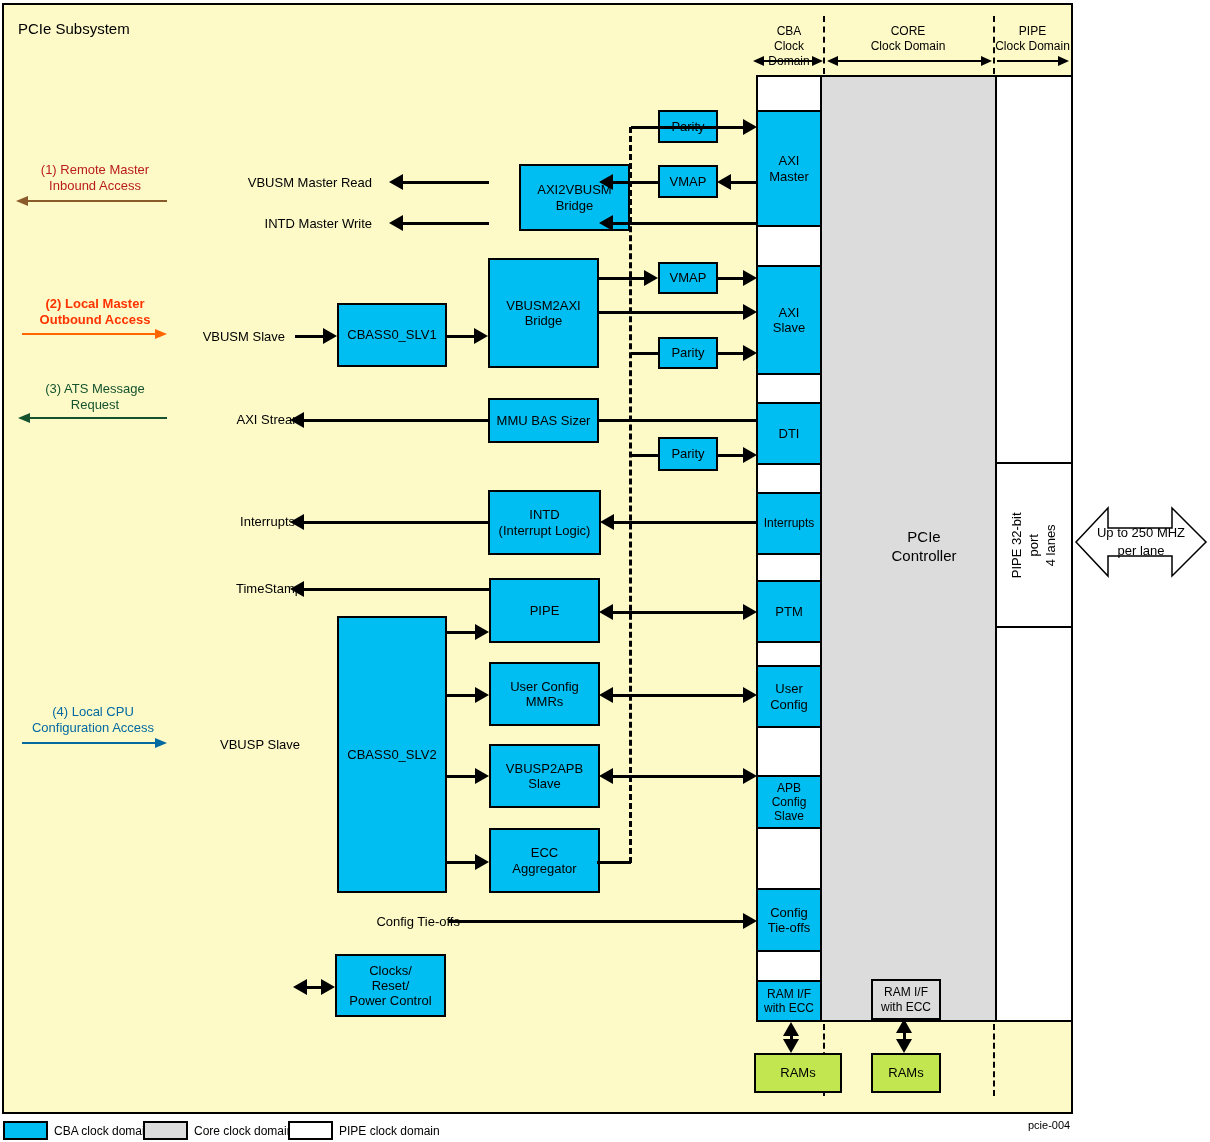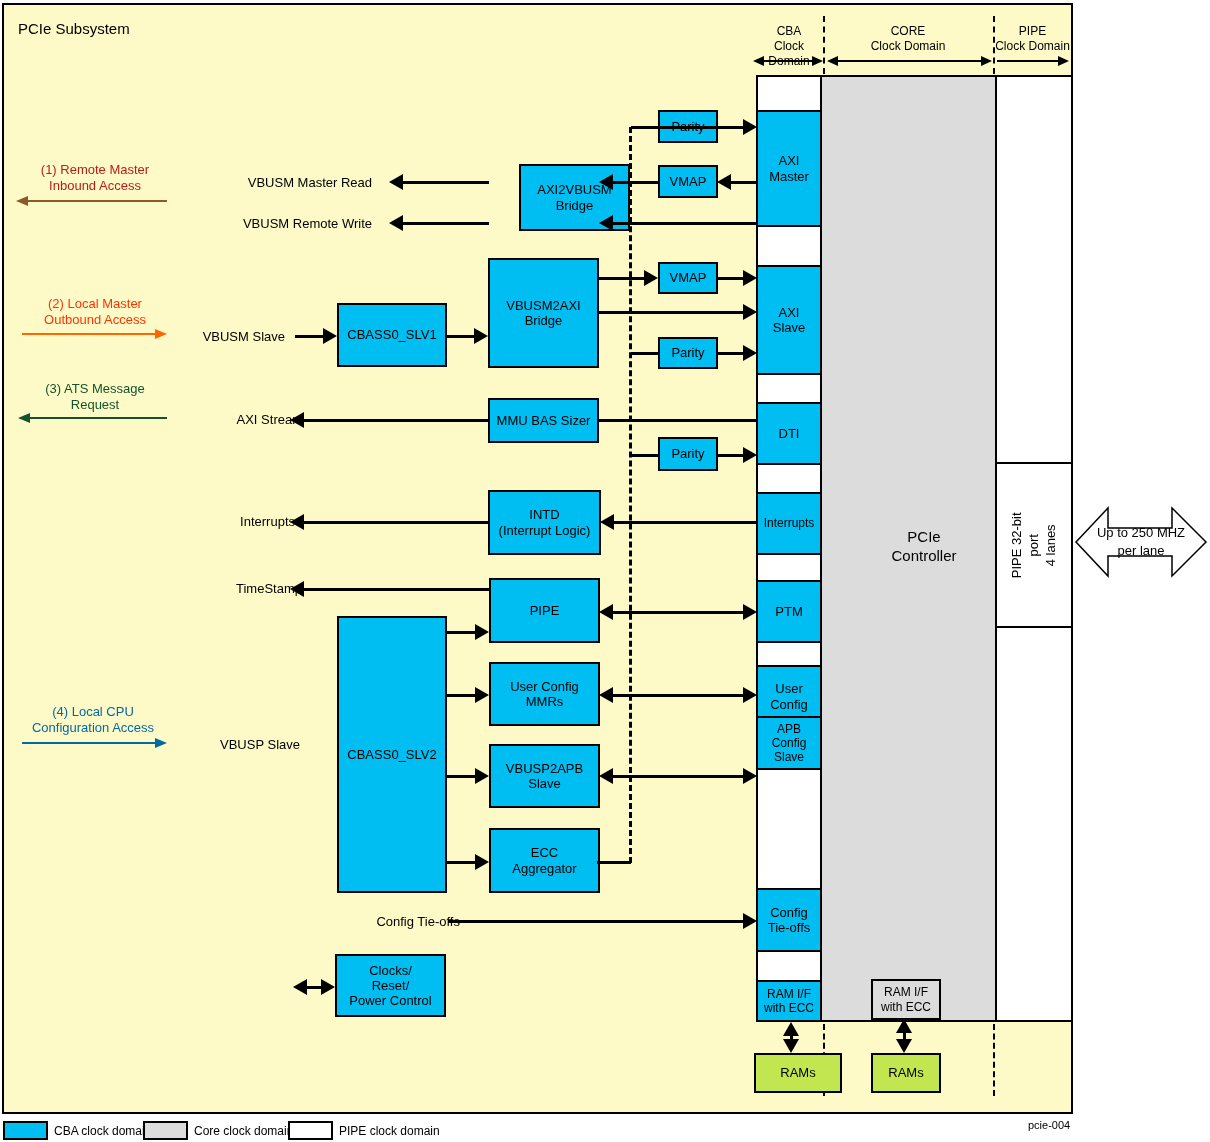--- a/index.html
+++ b/index.html
@@ -137,7 +137,7 @@
 Power Control</div>
 
   <div class="lbl rgt" style="left:180px; top:175px; width:192px;">VBUSM Master Read</div>
-  <div class="lbl rgt" style="left:180px; top:216px; width:192px;">VBUSM Remote Write</div>
+  <div class="lbl rgt" style="left:180px; top:216px; width:192px;">INTD Master Write</div>
   <div class="lbl rgt" style="left:185px; top:329px; width:100px;">VBUSM Slave</div>
   <div class="lbl rgt" style="left:203px; top:412px; width:100px;">AXI Stream</div>
   <div class="lbl rgt" style="left:195px; top:514px; width:100px;">Interrupts</div>

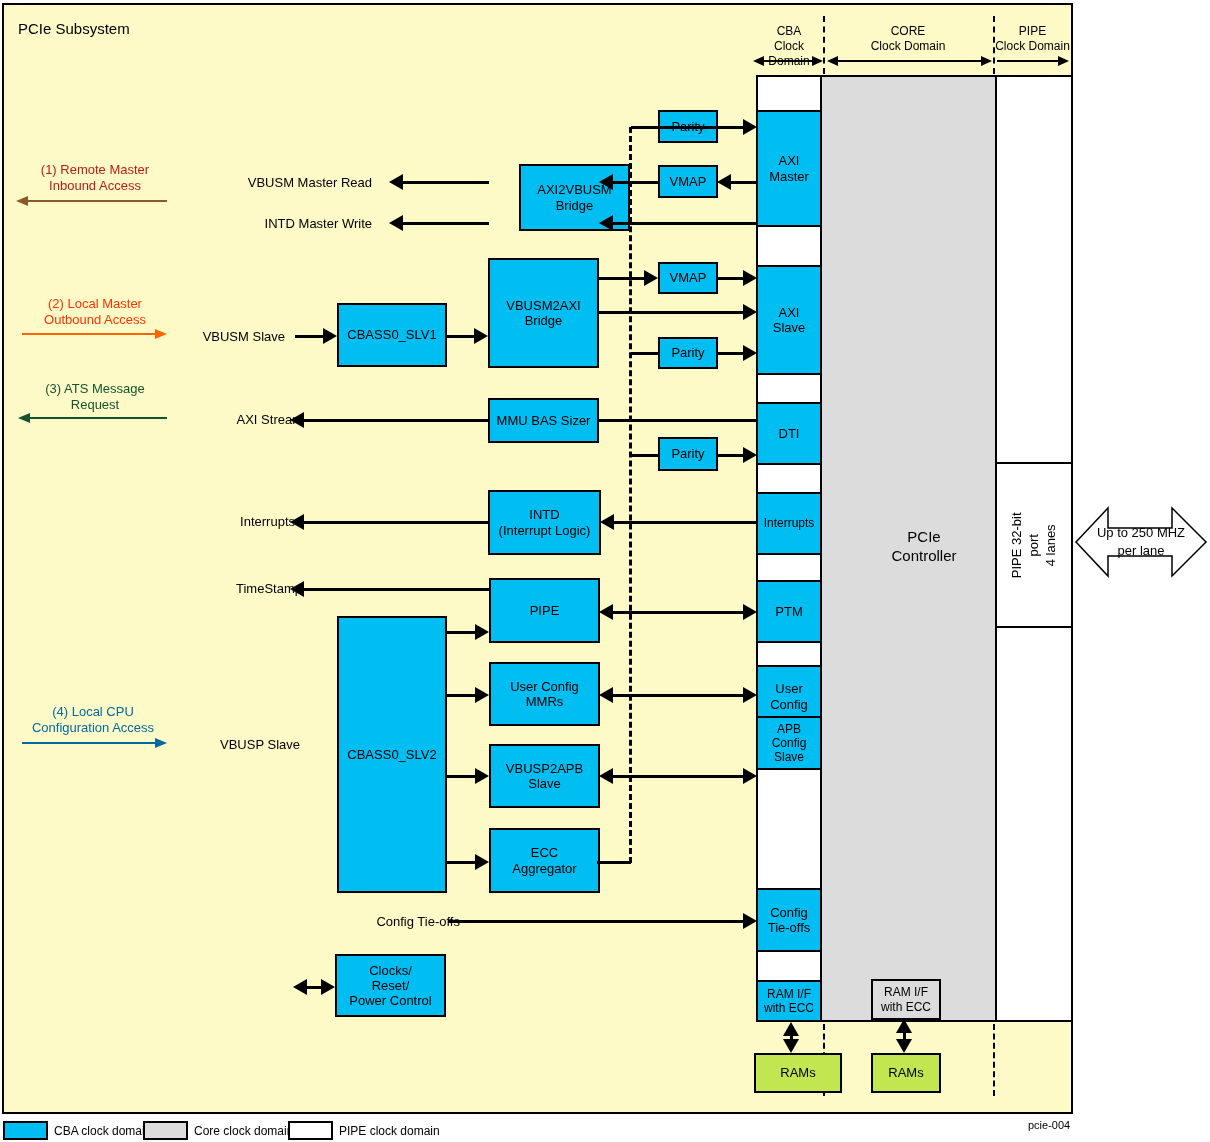--- a/index.html
+++ b/index.html
@@ -152,7 +152,7 @@
     <div class="cah l c-brown" style="left:16px; top:196px;"></div>
   </div>
   <div>
-    <div class="lbl ctr pre c-red" style="left:20px; top:296px; width:150px;">(2) Local Master
+    <div class="lbl ctr pre c-red" style="left:20px; top:296px; width:150px;font-weight:bold;">(2) Local Master
 Outbound Access</div>
     <div class="chl c-orange" style="left:22px; top:333px; width:133px;"></div>
     <div class="cah r c-orange" style="left:155px; top:329px;"></div>

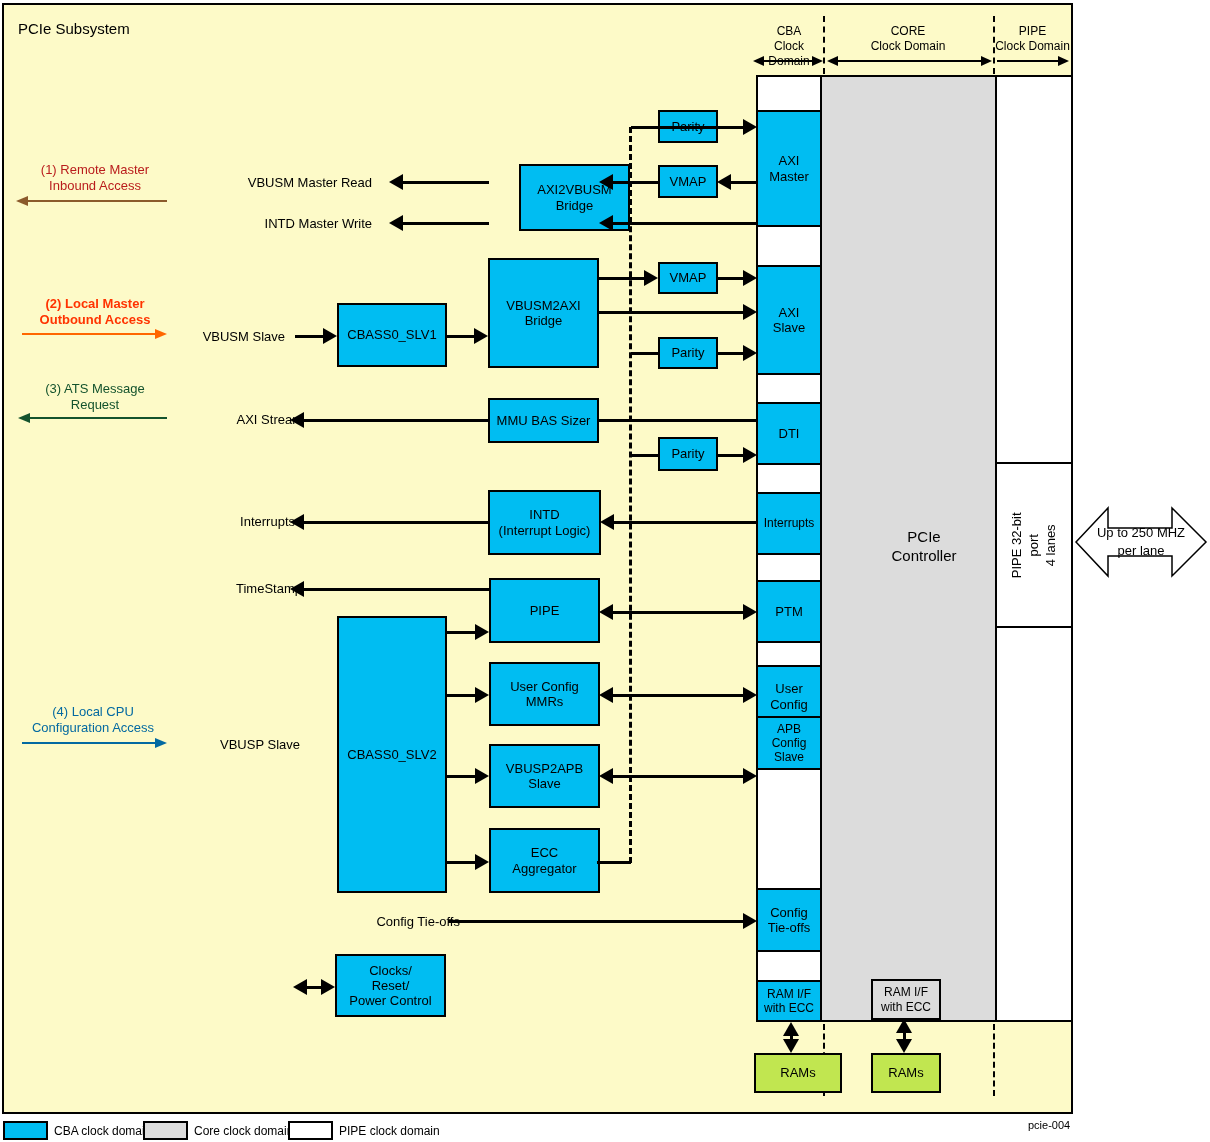--- a/index.html
+++ b/index.html
@@ -98,7 +98,7 @@
   <div class="blk" style="left:756px; top:580px; width:66px; height:63px;">PTM</div>
   <div class="blk" style="left:756px; top:665px; width:66px; height:63px;">User
 Config</div>
-  <div class="blk" style="left:756px; top:716px; width:66px; height:54px; font-size:12px;">APB
+  <div class="blk" style="left:756px; top:775px; width:66px; height:54px; font-size:12px;">APB
 Config
 Slave</div>
   <div class="blk" style="left:756px; top:888px; width:66px; height:64px;">Config

